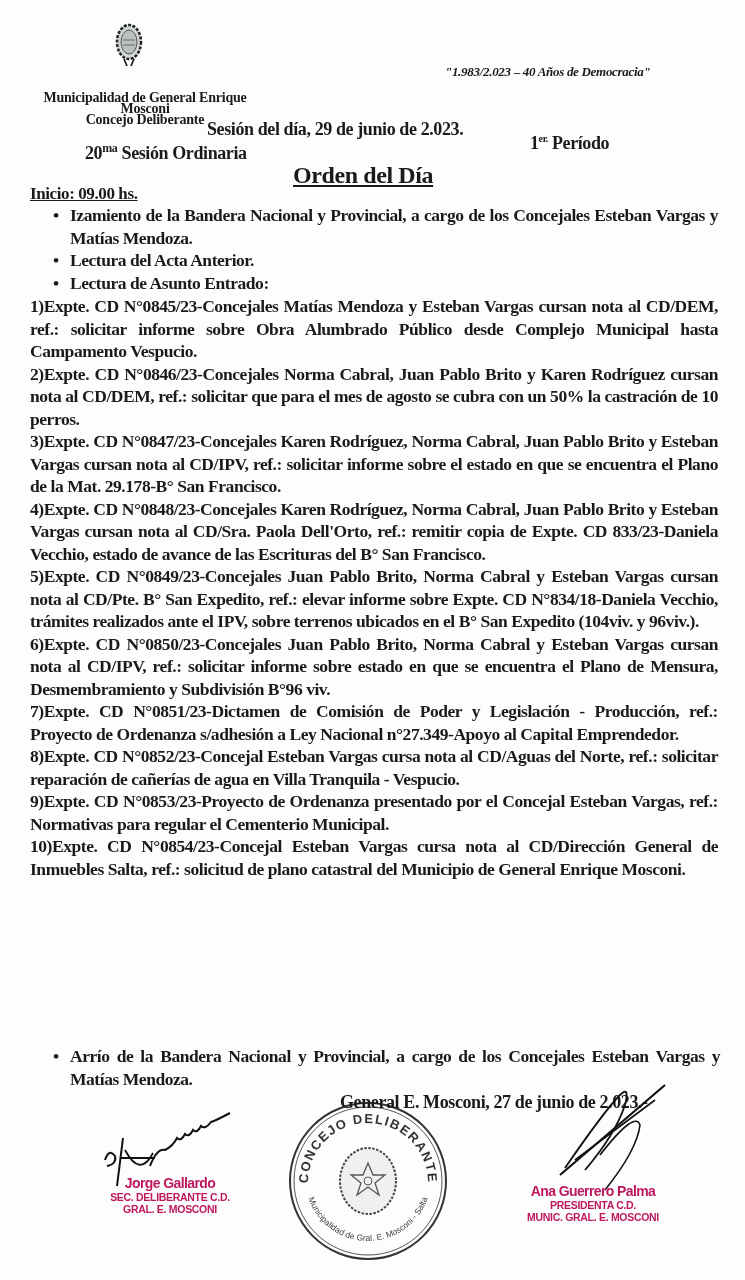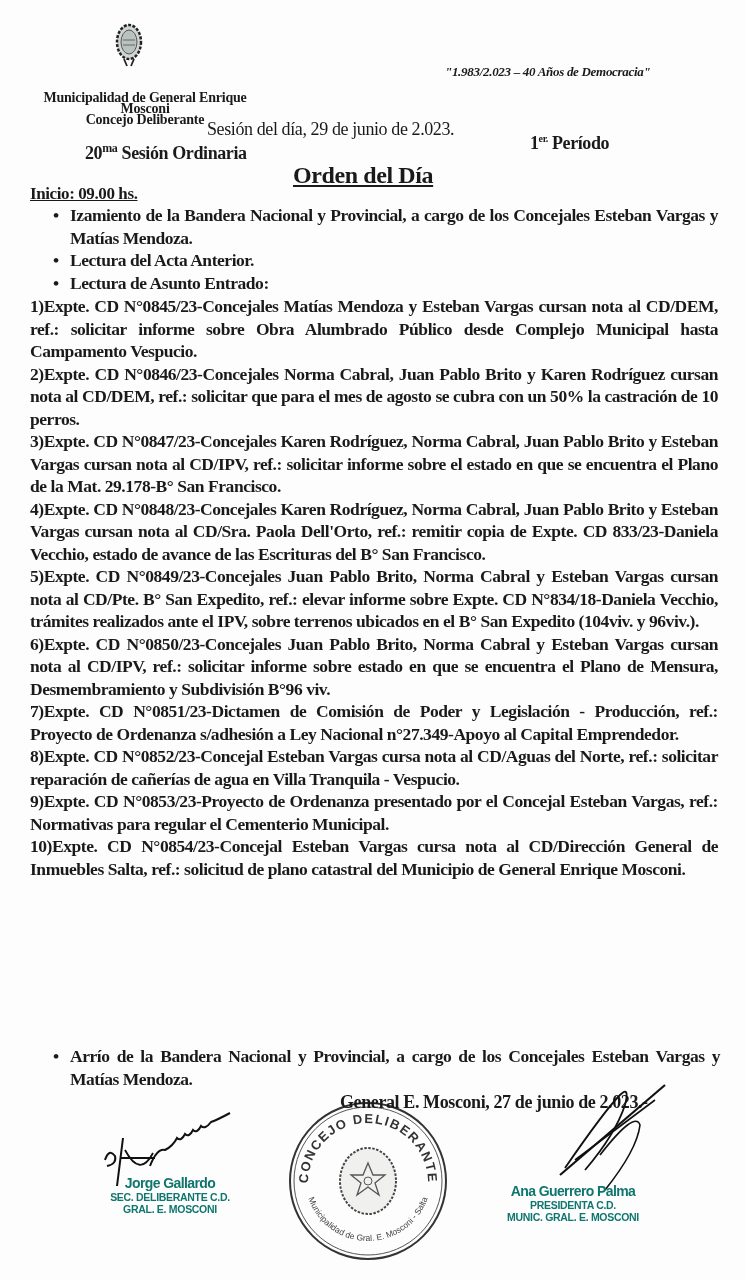--- a/index.html
+++ b/index.html
@@ -14,7 +14,7 @@
                font-size: 14px; font-weight: bold; line-height: 11px; letter-spacing: -0.2px; }
   .motto { position: absolute; left: 445px; top: 64px; font-size: 13px; font-style: italic; font-weight: bold; letter-spacing: -0.3px; }
 
-  .session-date { position: absolute; left: 207px; top: 119px; font-size: 18px; font-weight: normal; letter-spacing: -0.4px; }
+  .session-date { position: absolute; left: 207px; top: 119px; font-size: 18px; font-weight: bold; letter-spacing: -0.4px; }
   .session-num { position: absolute; left: 85px; top: 141px; font-size: 18px; font-weight: bold; letter-spacing: -0.4px; }
   .session-num sup { font-size: 12px; }
   .period { position: absolute; left: 530px; top: 133px; font-size: 18px; font-weight: bold; letter-spacing: -0.4px; }

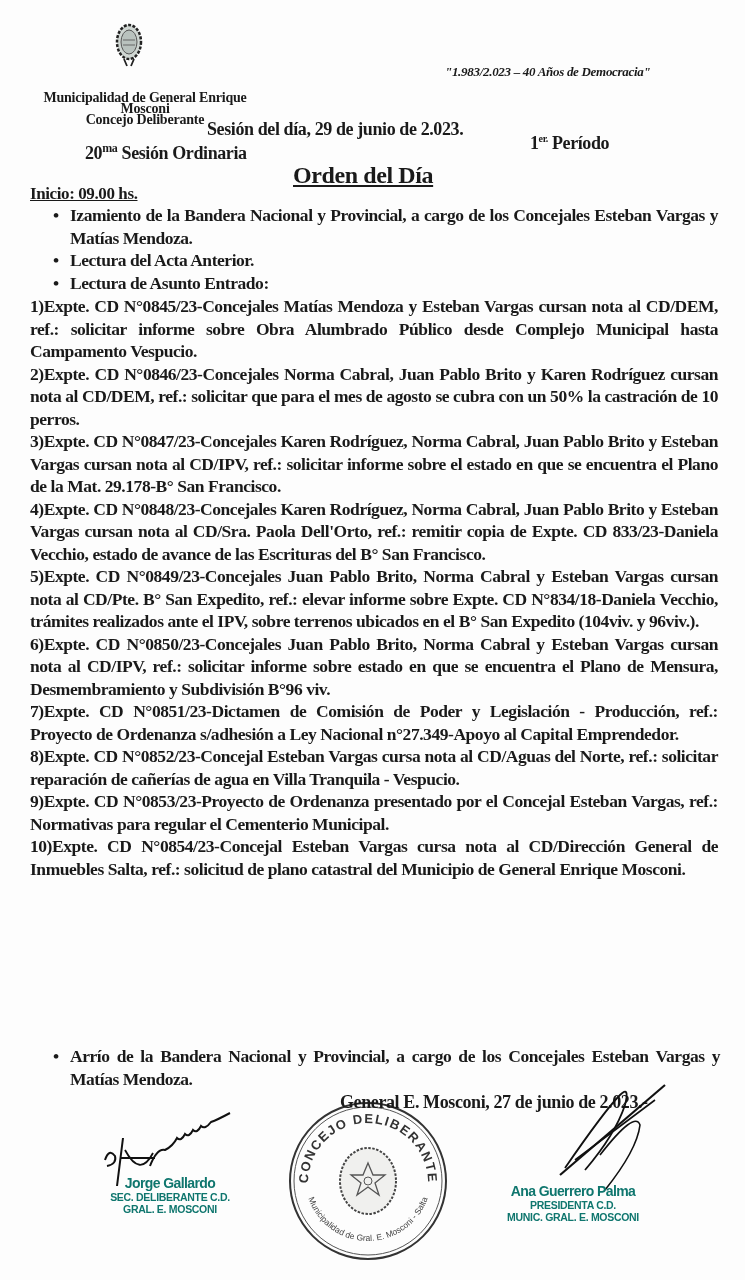--- a/index.html
+++ b/index.html
@@ -36,7 +36,7 @@
   .place-date { position: absolute; left: 340px; top: 1092px; font-size: 18px; font-weight: bold; letter-spacing: -0.4px; }
 
   
-  .sig { position: absolute; text-align: center; font-family: "Liberation Sans", sans-serif; font-weight: bold; color: #0f766e; }
+  .sig { position: absolute; text-align: center; font-family: "Liberation Sans", sans-serif; font-weight: bold; color: #be185d; }
   .sig .name { font-size: 14px; letter-spacing: -0.6px; }
   .sig .role { font-size: 10.5px; line-height: 12px; letter-spacing: -0.3px; }
   .sig-left { left: 95px; top: 1175px; width: 150px; }

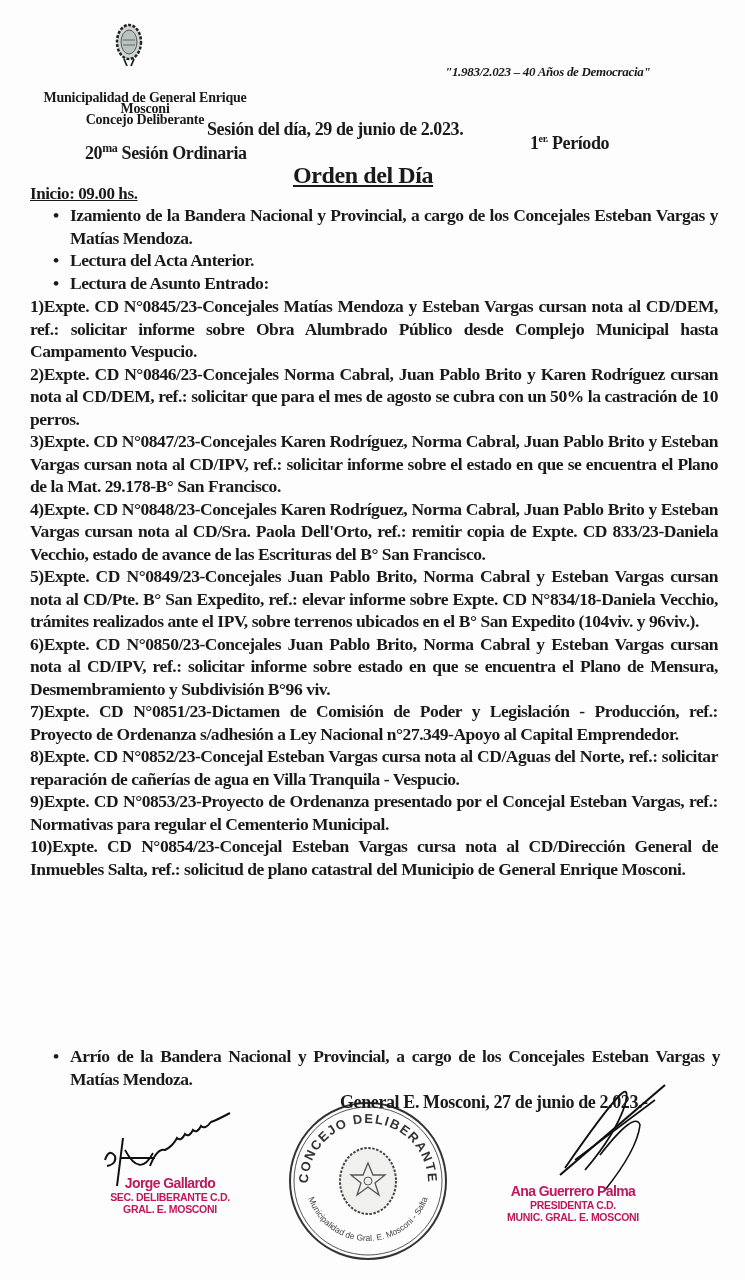--- a/index.html
+++ b/index.html
@@ -40,7 +40,7 @@
   .sig .name { font-size: 14px; letter-spacing: -0.6px; }
   .sig .role { font-size: 10.5px; line-height: 12px; letter-spacing: -0.3px; }
   .sig-left { left: 95px; top: 1175px; width: 150px; }
-  .sig-right { left: 488px; top: 1183px; width: 170px; }
+  .sig-right { left: 508px; top: 1183px; width: 170px; }
   .scribble { position: absolute; }
   .stamp { position: absolute; left: 283px; top: 1093px; width: 170px; height: 170px; }
 </style>

